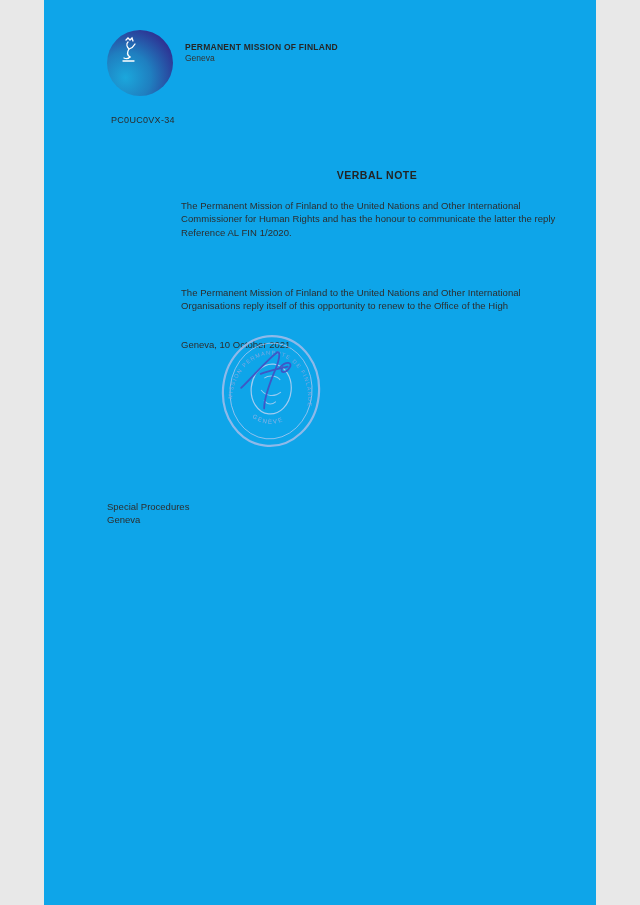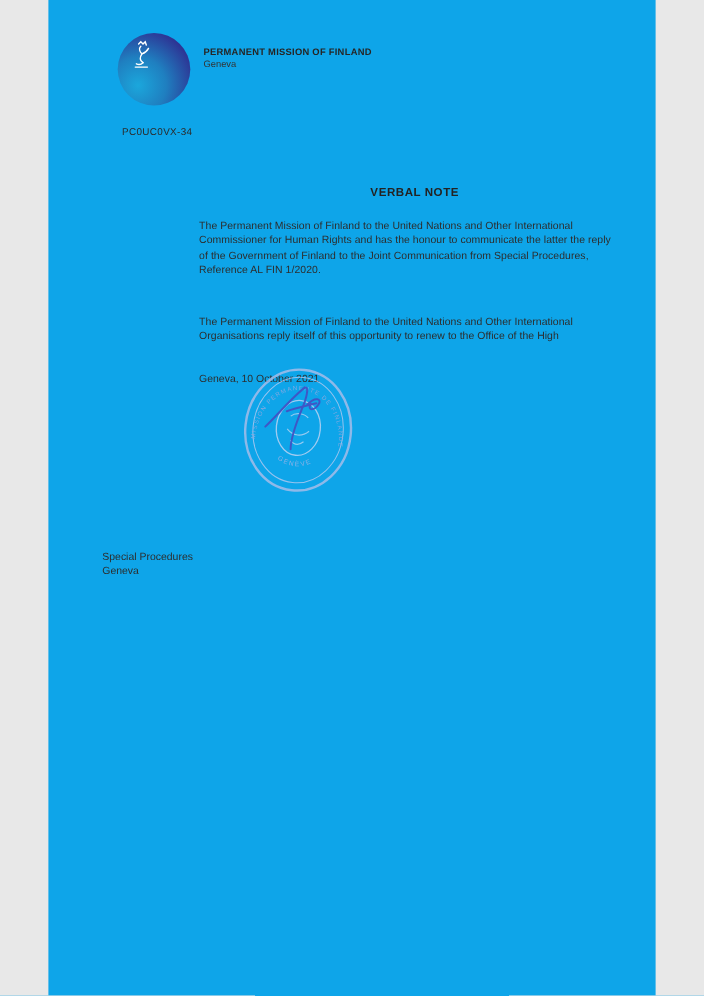--- a/index.html
+++ b/index.html
@@ -111,7 +111,6 @@
   <div class="body-para para-1">
     <div>The Permanent Mission of Finland to the United Nations and Other International</div>
     <div>Commissioner for Human Rights and has the honour to communicate the latter the reply</div>
-    <div>of the Government of Finland to the Joint Communication from Special Procedures,</div>
     <div>Reference AL FIN 1/2020.</div>
   </div>
 

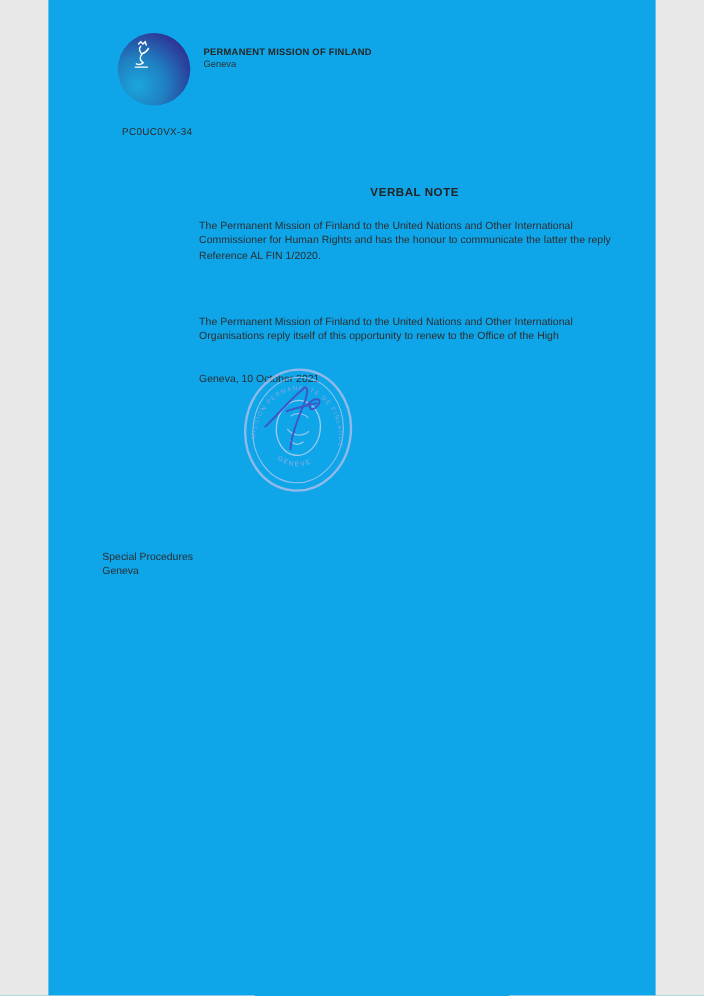--- a/index.html
+++ b/index.html
@@ -76,7 +76,7 @@
   }
   .footer-block {
     position: absolute;
-    left: 49px; top: 500px;
+    left: 63px; top: 500px;
     font-size: 9.5px;
     line-height: 13.2px;
     color: #2d2d2d;

